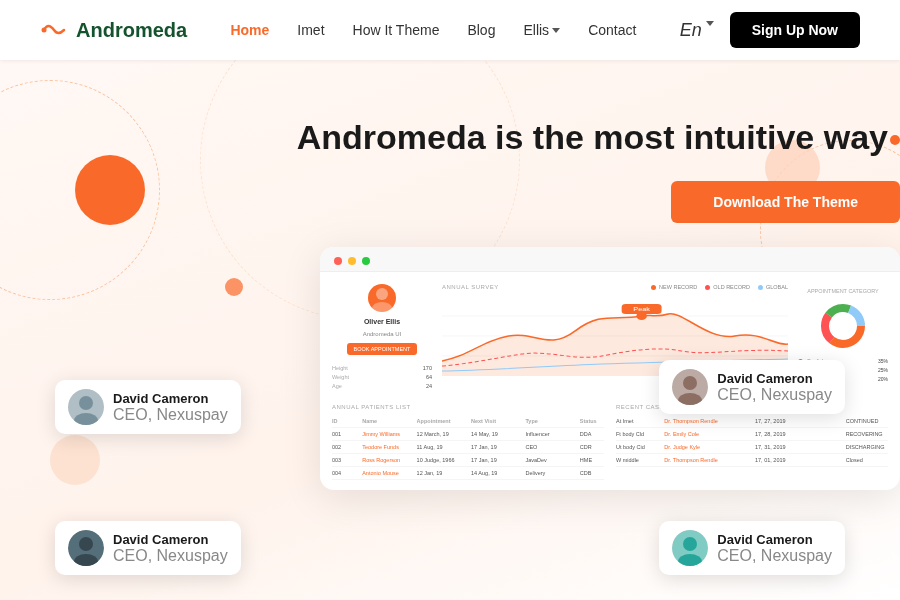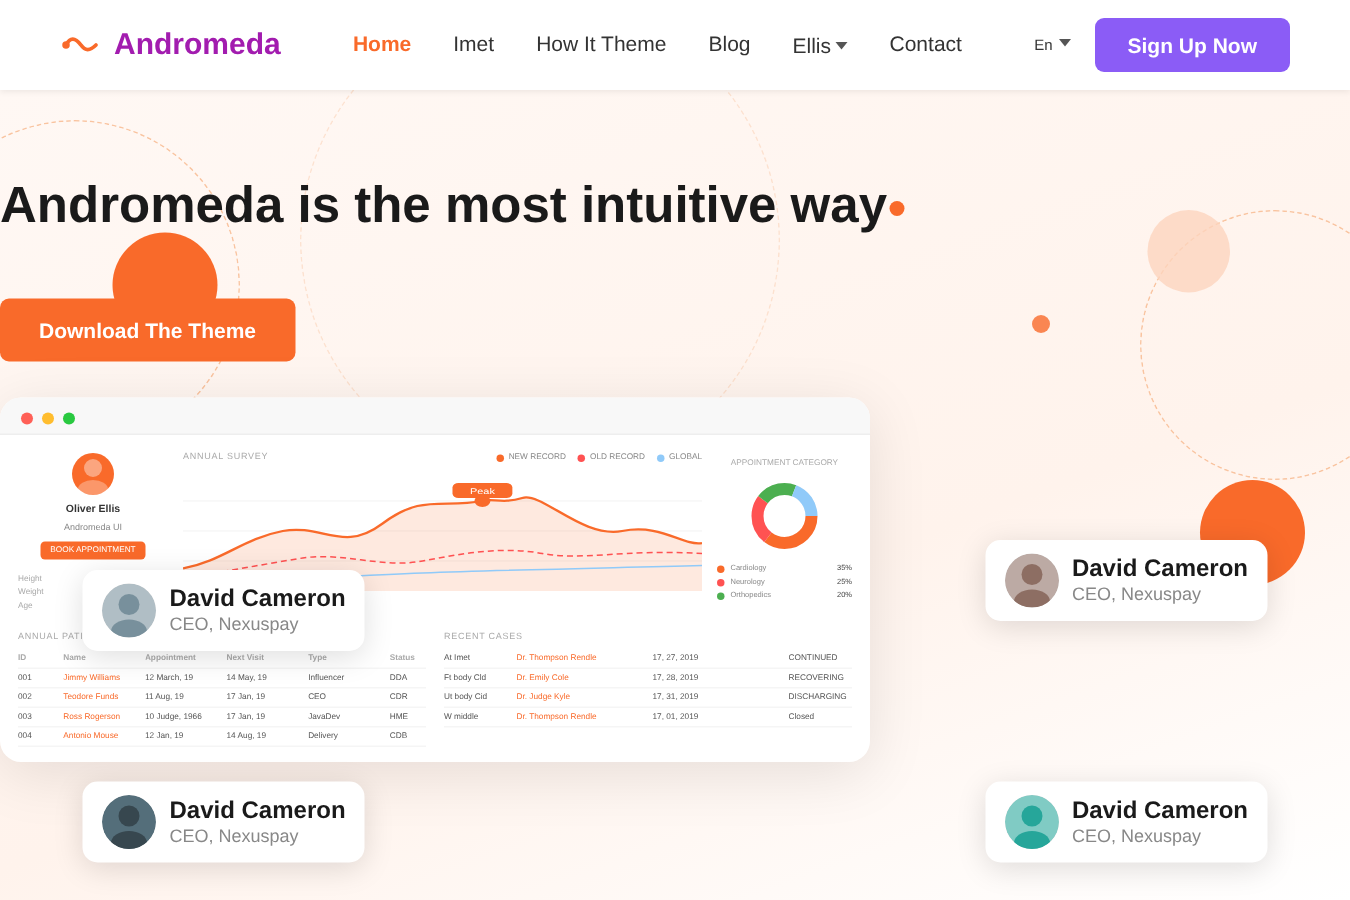--- a/index.html
+++ b/index.html
@@ -29,7 +29,7 @@
       gap: 8px;
       font-weight: 700;
       font-size: 20px;
-      color: #a21caf;
+      color: #14532d;
     }
     .logo-icon {
       width: 28px;

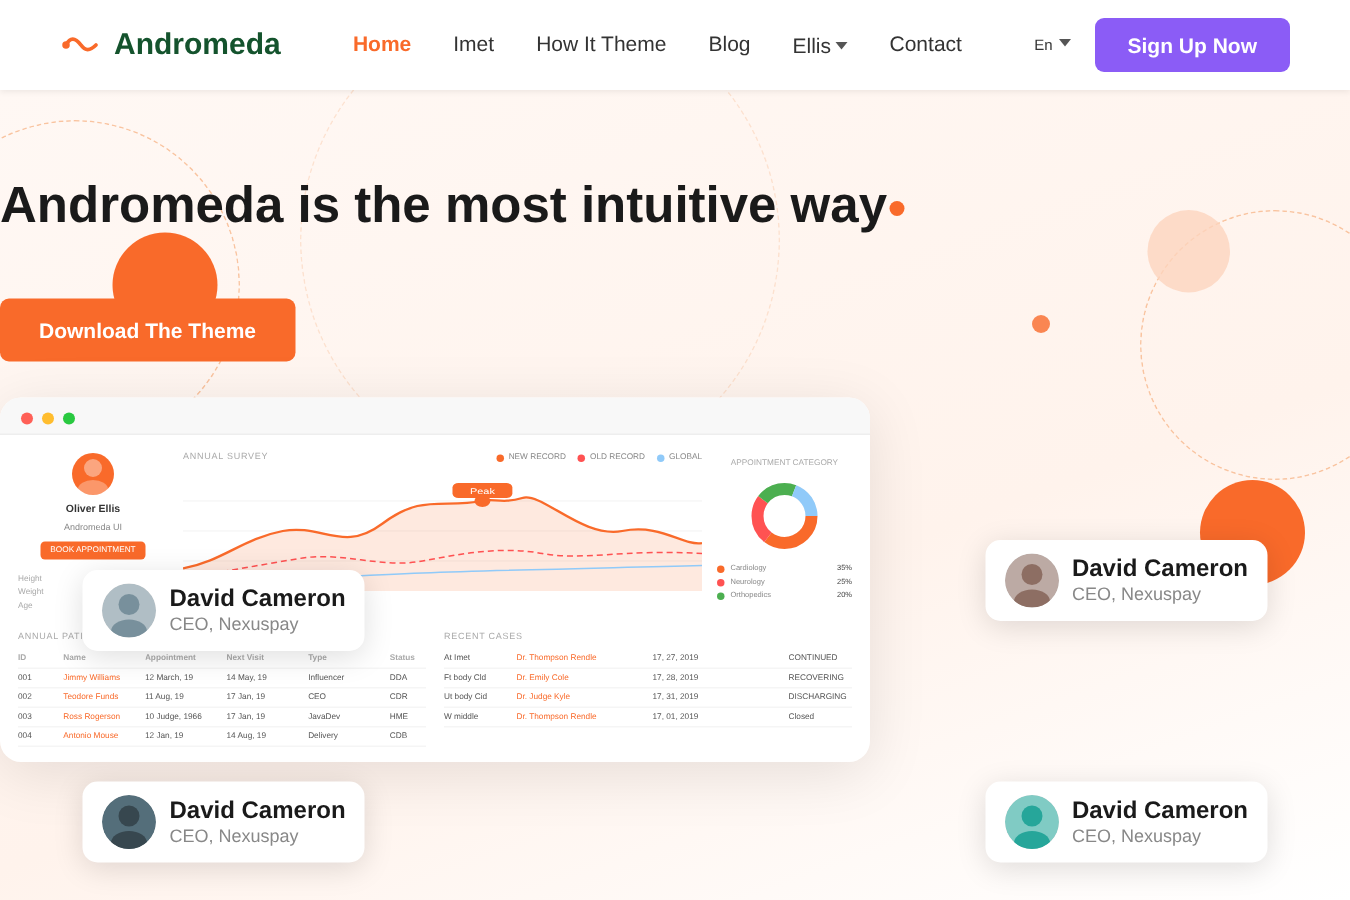--- a/index.html
+++ b/index.html
@@ -53,12 +53,13 @@
       gap: 16px;
     }
     .lang-select {
-      font-size: 10px;
+      font-size: 18px;
       color: #333;
       display: flex;
       align-items: flex-start;
       gap: 4px;
       cursor: pointer;
+      font-style: italic;
     }
     .btn-signup {
       background: #8b5cf6;

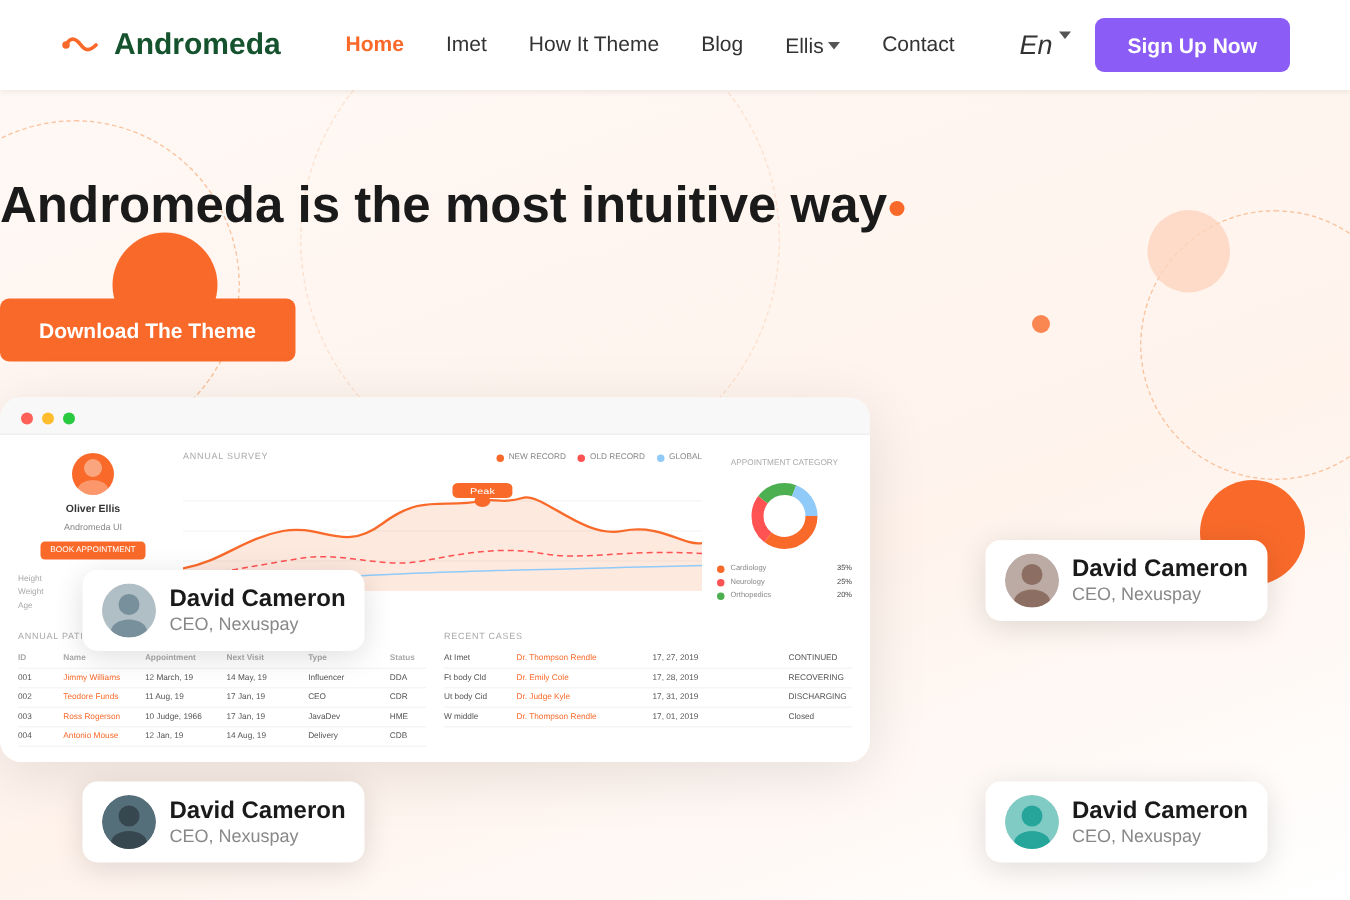--- a/index.html
+++ b/index.html
@@ -62,7 +62,7 @@
       font-style: italic;
     }
     .btn-signup {
-      background: #8b5cf6;
+      background: #000000;
       color: #fff;
       border: none;
       padding: 10px 22px;

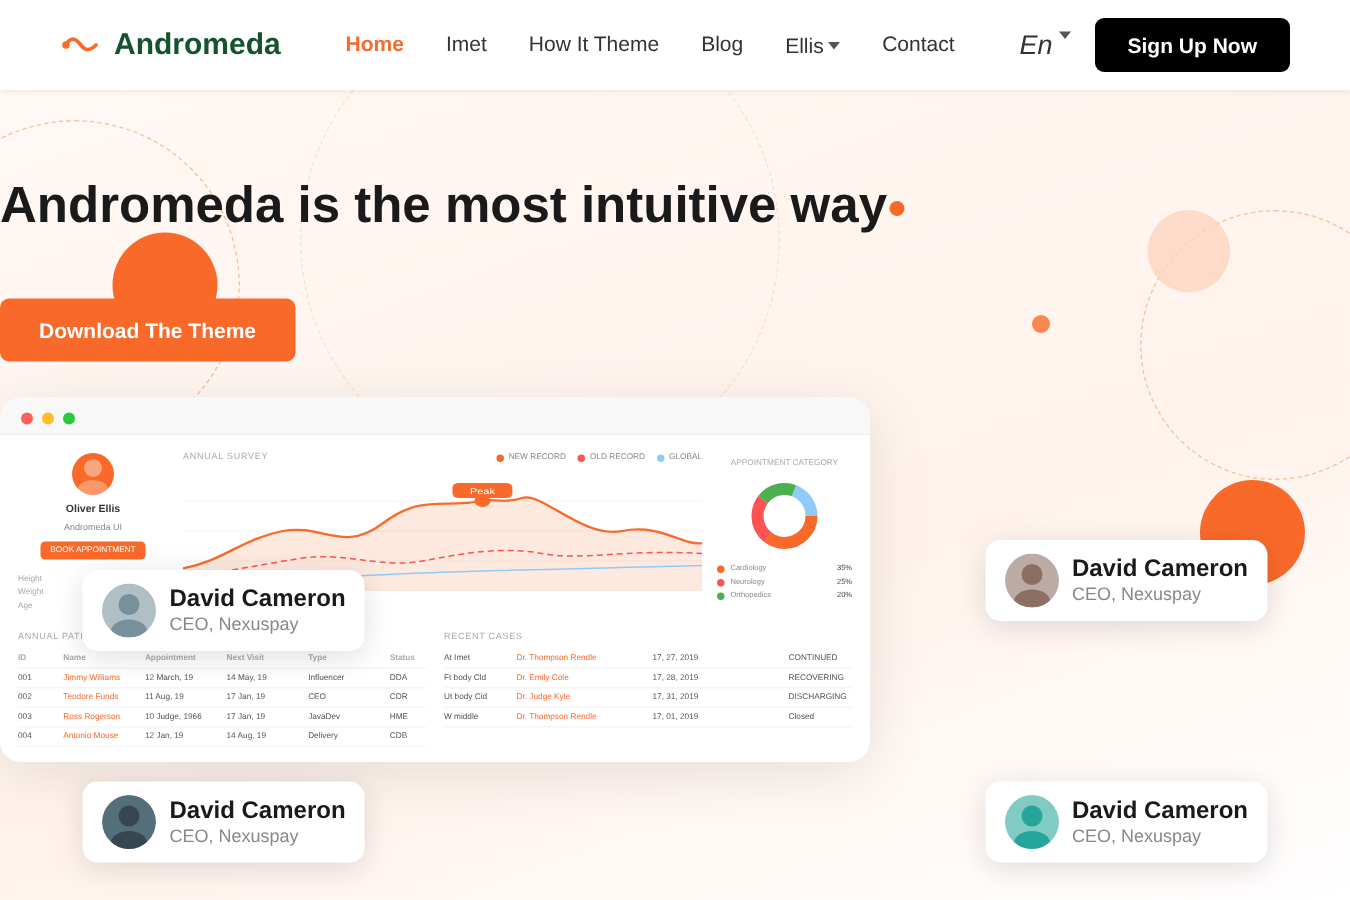--- a/index.html
+++ b/index.html
@@ -80,7 +80,7 @@
       overflow: hidden;
       display: flex;
       flex-direction: column;
-      align-items: flex-start;
+      align-items: flex-end;
       padding-top: 55px;
     }
 

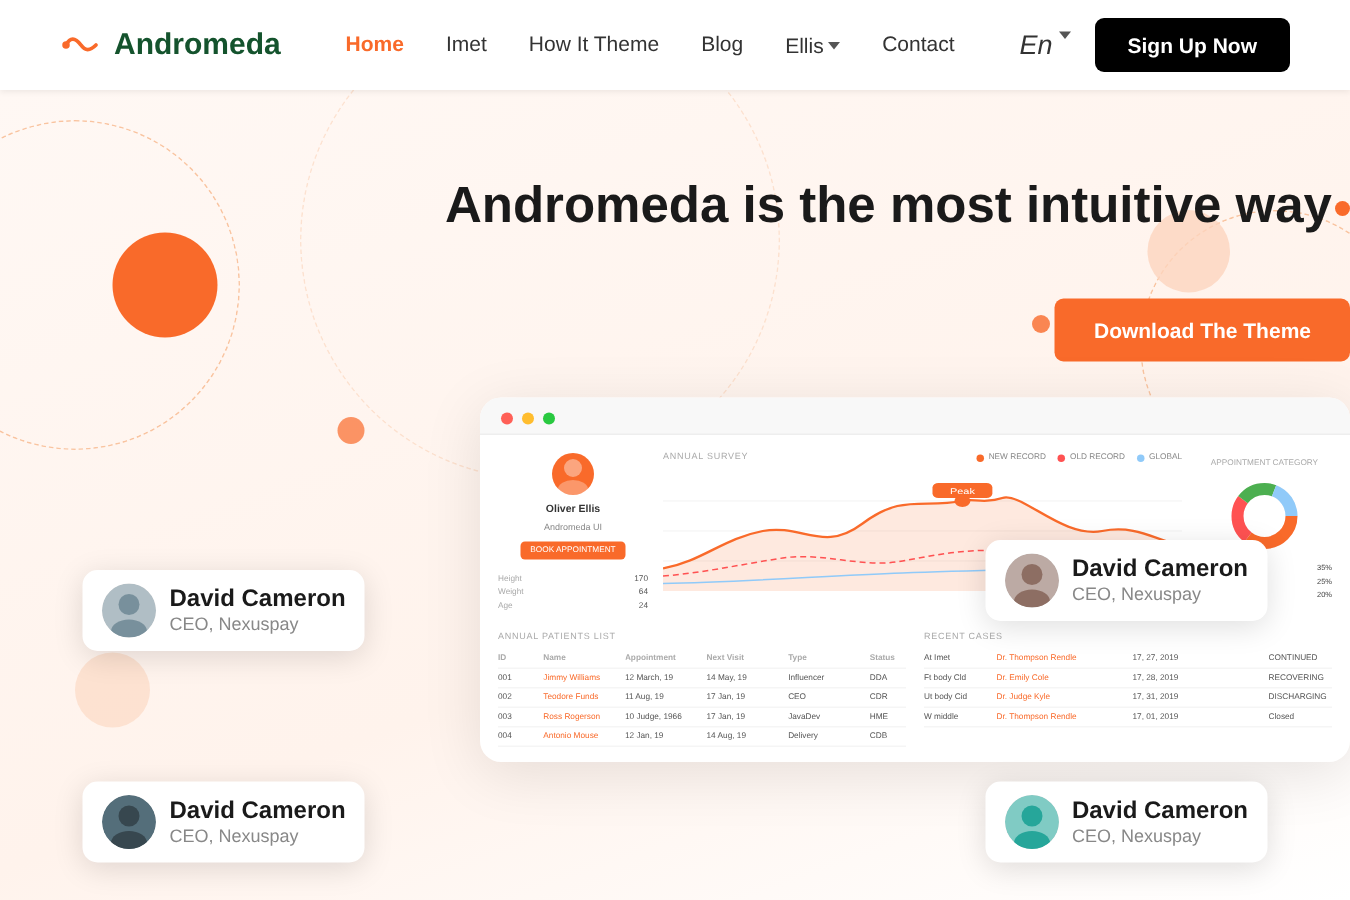--- a/index.html
+++ b/index.html
@@ -128,11 +128,11 @@
       vertical-align: middle;
     }
     .btn-download {
-      margin-top: 40px;
+      margin-top: 22px;
       background: #f96a2a;
       color: #fff;
       border: none;
-      padding: 13px 26px;
+      padding: 13px 42px;
       border-radius: 6px;
       font-size: 14px;
       font-weight: 600;

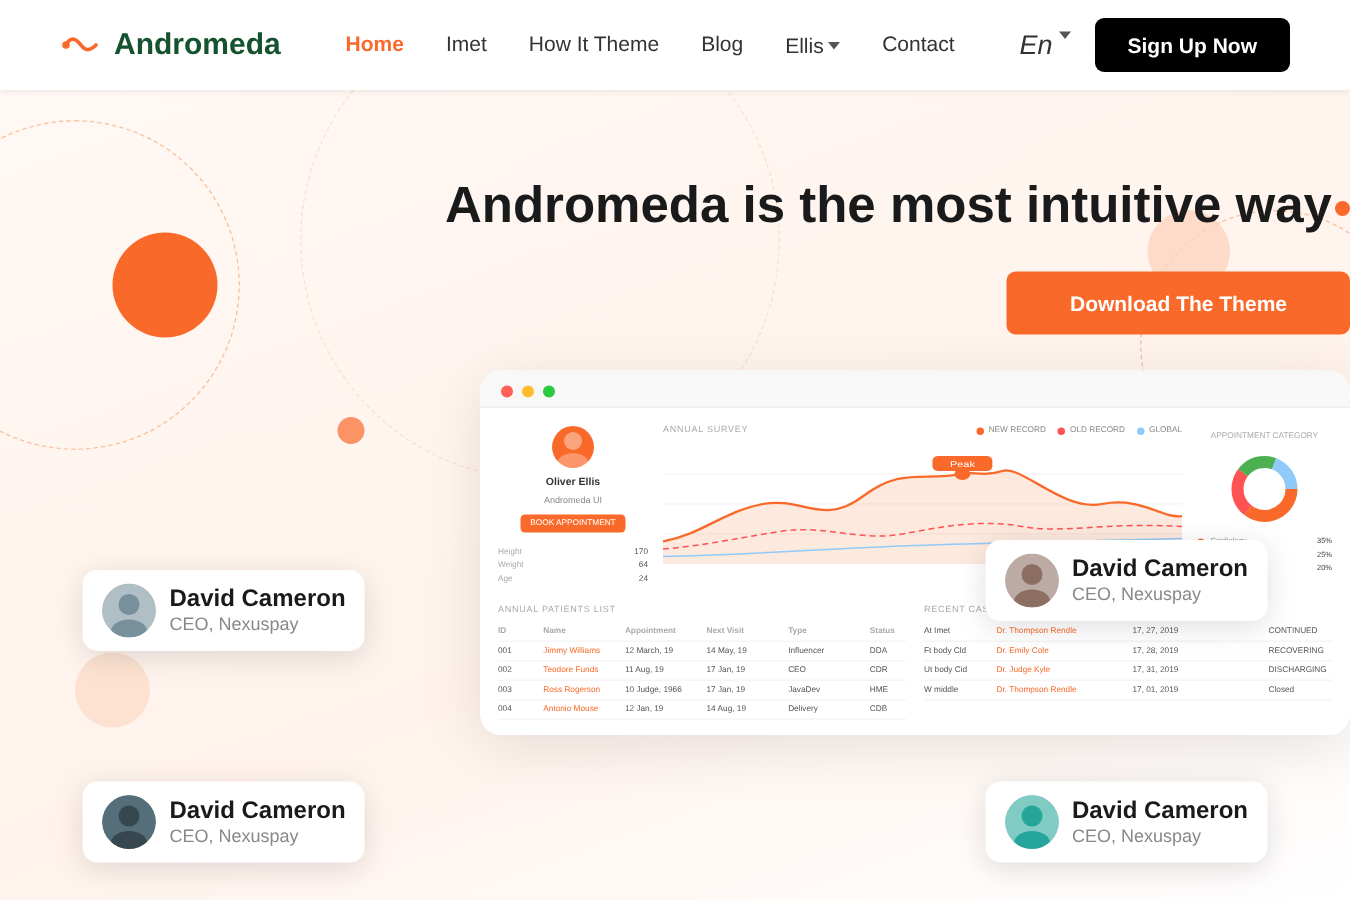--- a/index.html
+++ b/index.html
@@ -367,7 +367,7 @@
     }
     .float-avatar svg { width: 100%; height: 100%; }
     .float-name {
-      font-size: 16px;
+      font-size: 13px;
       font-weight: 700;
       color: #1a1a1a;
     }

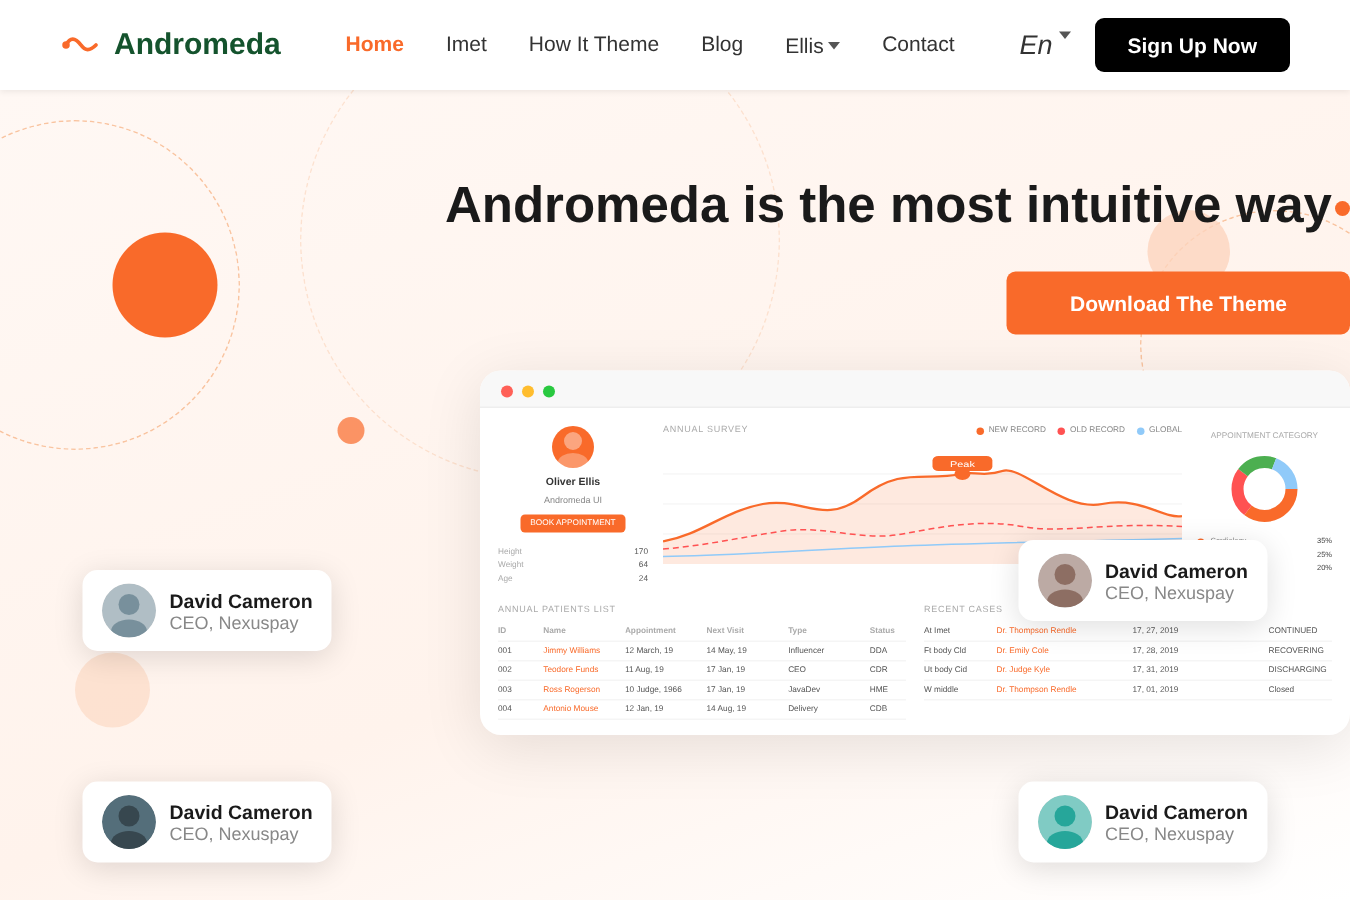--- a/index.html
+++ b/index.html
@@ -372,7 +372,7 @@
       color: #1a1a1a;
     }
     .float-role {
-      font-size: 12px;
+      font-size: 16px;
       color: #888;
     }
     .fc-tl { top: 320px; left: 55px; }

